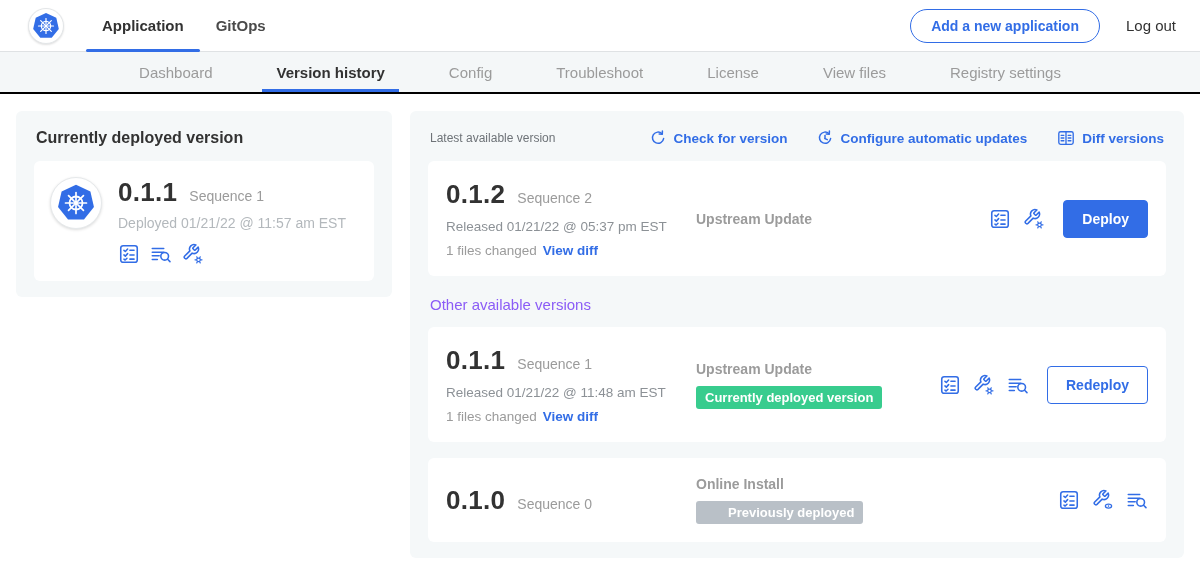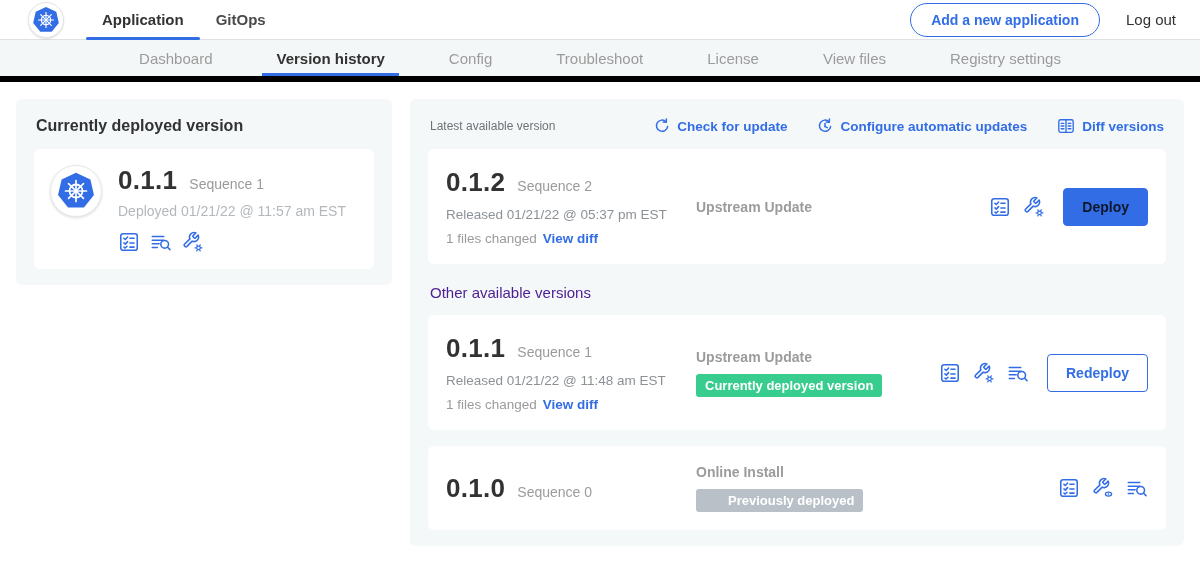--- a/index.html
+++ b/index.html
@@ -7,7 +7,7 @@
   body { font-family:"Liberation Sans","DejaVu Sans",sans-serif; background:#ffffff; color:#323232; }
 
   
-  .header { height:40px; display:flex; align-items:center; padding:0 24px 0 28px; background:#fff; border-bottom:1px solid #dfe2e4; }
+  .header { height:52px; display:flex; align-items:center; padding:0 24px 0 28px; background:#fff; border-bottom:1px solid #dfe2e4; }
   .logo-badge { width:36px; height:36px; border-radius:50%; background:#fff; border:1px solid #e3e6e8; box-shadow:0 1px 2px rgba(0,0,0,.12); display:flex; align-items:center; justify-content:center; }
   .header-tabs { display:flex; height:100%; margin-left:22px; }
   .header-tab { position:relative; height:100%; display:flex; align-items:center; padding:0 16px; font-size:15px; font-weight:700; color:#323232; cursor:pointer; }

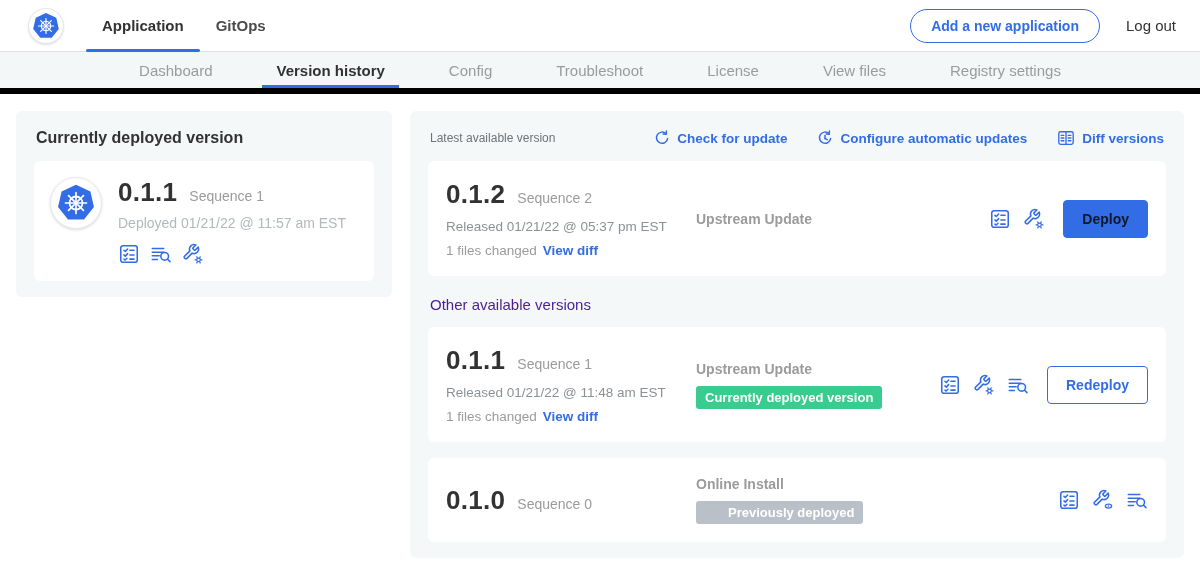--- a/index.html
+++ b/index.html
@@ -18,7 +18,7 @@
   .logout { font-size:15px; color:#323232; cursor:pointer; }
 
   
-  .subnav { height:42px; background:#f4f7f8; border-bottom:6px solid #000000; display:flex; justify-content:center; }
+  .subnav { height:42px; background:#f4f7f8; border-bottom:2px solid #000000; display:flex; justify-content:center; }
   .subnav-tab { position:relative; display:flex; align-items:center; padding:0 6px; margin:0 26px; font-size:15px; color:#9b9b9b; cursor:pointer; }
   .subnav-tab.active { color:#323232; font-weight:700; }
   .subnav-tab.active::after { content:""; position:absolute; left:-8px; right:-8px; bottom:0; height:3px; background:#326de6; }

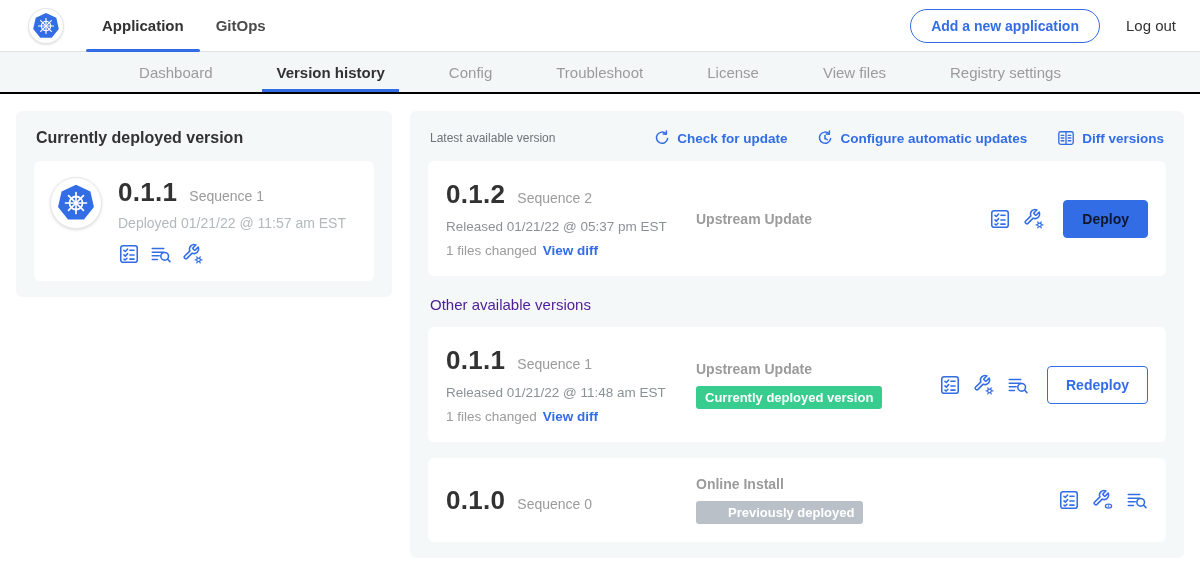--- a/index.html
+++ b/index.html
@@ -203,7 +203,7 @@
               <path d="M13.6 8.6 A5.6 5.6 0 1 1 12 3.7"></path>
               <polyline points="12.4,1.1 12.3,4.2 9.2,4"></polyline>
             </svg>
-          <span>Check for update</span>
+          <span>Check for version</span>
         </div>
         <div class="vp-action">
           <svg viewBox="0 0 16 16">

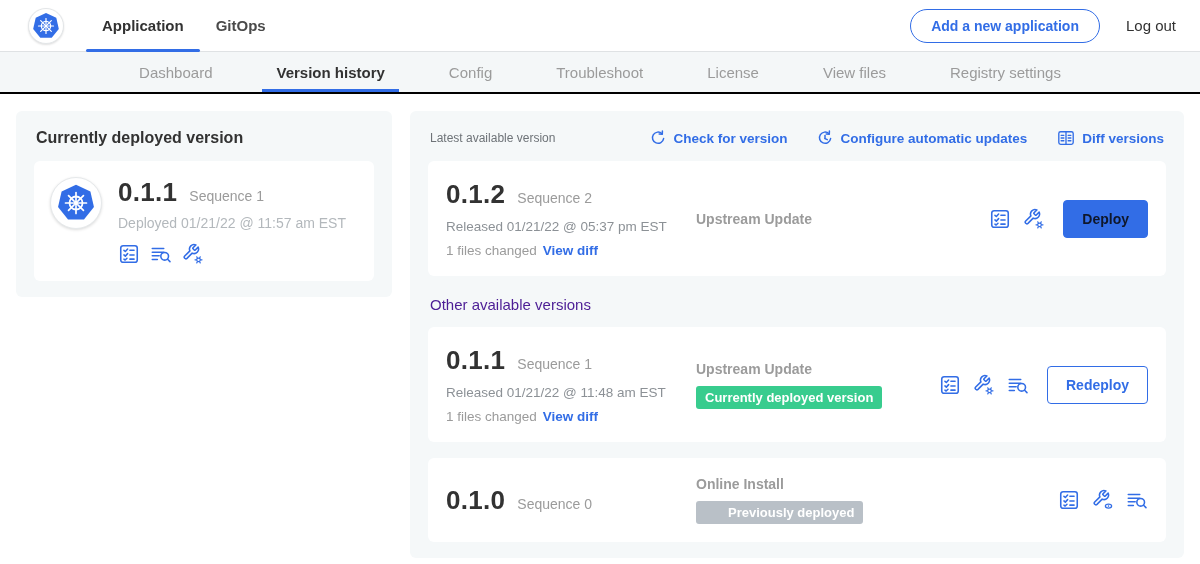--- a/index.html
+++ b/index.html
@@ -60,7 +60,7 @@
   .badge.gray { background:#b9c0c7;padding-left:32px; }
   .vc-right { display:flex; align-items:center; gap:12px; justify-self:end; }
   .btn { font-family:inherit; font-size:14px; font-weight:700; border-radius:4px; padding:10px 18px; cursor:pointer; margin-left:6px; }
-  .btn.primary { background:#326de6; border:1px solid #326de6; color:#0f172a; }
+  .btn.primary { background:#326de6; border:1px solid #326de6; color:#ffffff; }
   .btn.secondary { background:#fff; border:1px solid #326de6; color:#326de6; }
 
   .other-title { font-size:15px; color:#4c1d95; margin:20px 2px 14px 2px; }

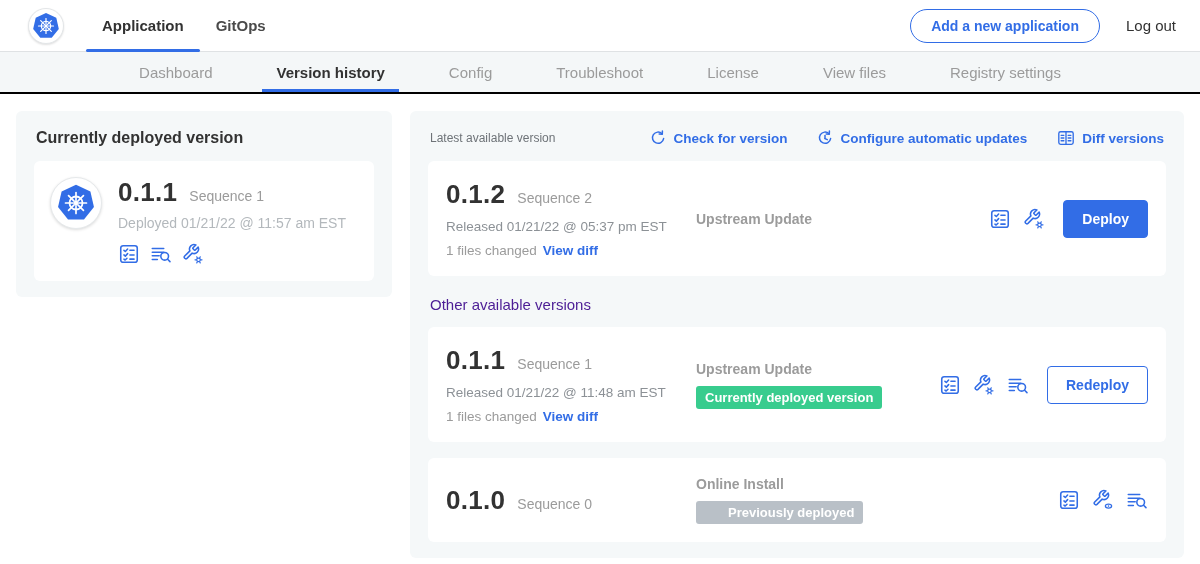--- a/index.html
+++ b/index.html
@@ -63,7 +63,7 @@
   .btn.primary { background:#326de6; border:1px solid #326de6; color:#ffffff; }
   .btn.secondary { background:#fff; border:1px solid #326de6; color:#326de6; }
 
-  .other-title { font-size:15px; color:#4c1d95; margin:20px 2px 14px 2px; }
+  .other-title { font-size:15px; color:#8b5cf6; margin:20px 2px 14px 2px; }
   .card-gap { margin-top:16px; }
 </style>
 </head>

